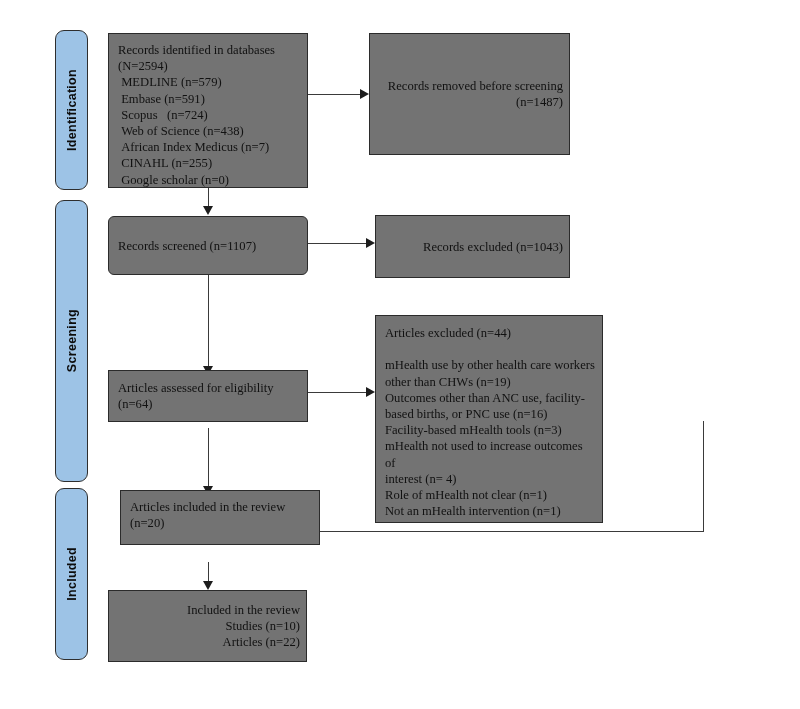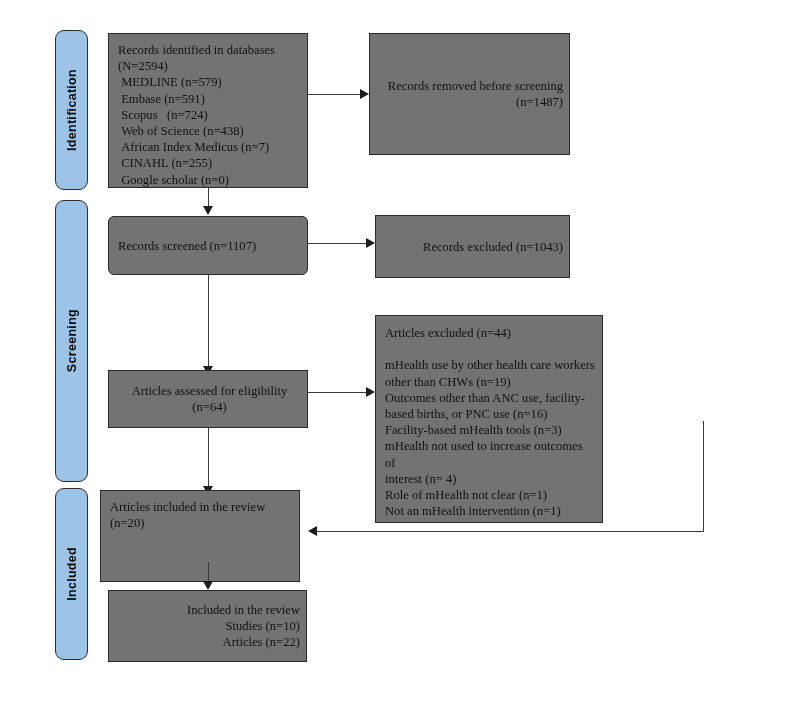--- a/index.html
+++ b/index.html
@@ -143,7 +143,7 @@
   <div class="line-v" style="left:208px; top:275px; height:93px;"></div>
   <div class="arrow-head arrow-down" style="left:203px; top:366px;"></div>
 
-  <div class="flow-box" style="left:108px; top:370px; width:200px; height:58px;text-align:center;">
+  <div class="flow-box" style="left:108px; top:370px; width:200px; height:52px;">
     <div class="box-text vcenter">Articles assessed for eligibility
 (n=64)</div>
   </div>

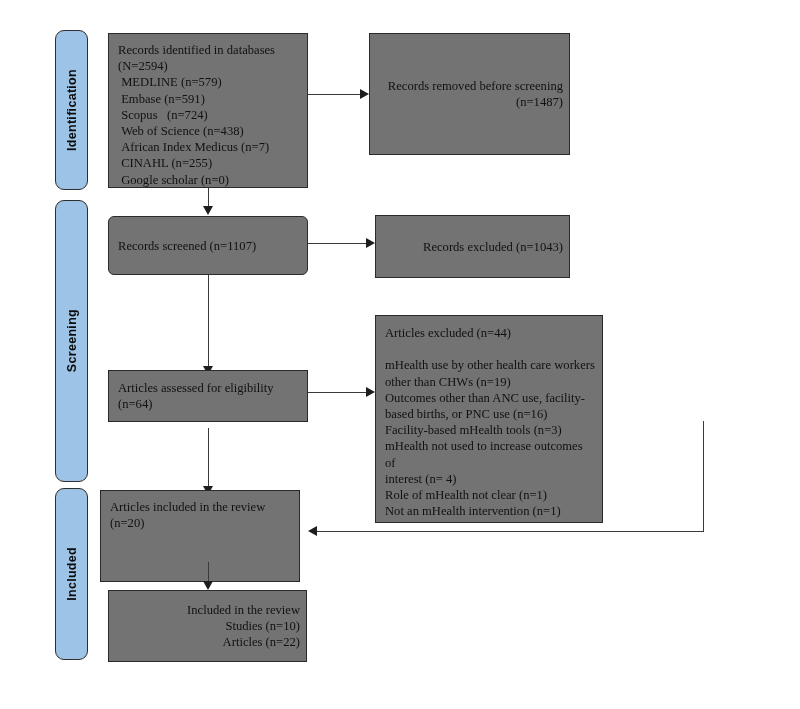--- a/index.html
+++ b/index.html
@@ -173,7 +173,7 @@
   <div class="line-h" style="left:317px; top:531px; width:387px;"></div>
   <div class="arrow-head arrow-left" style="left:308px; top:526px;"></div>
 
-  <div class="flow-box" style="left:100px; top:490px; width:200px; height:92px;">
+  <div class="flow-box" style="left:120px; top:490px; width:200px; height:55px;">
     <div class="box-text" style="top:8px;">Articles included in the review
 (n=20)</div>
   </div>

